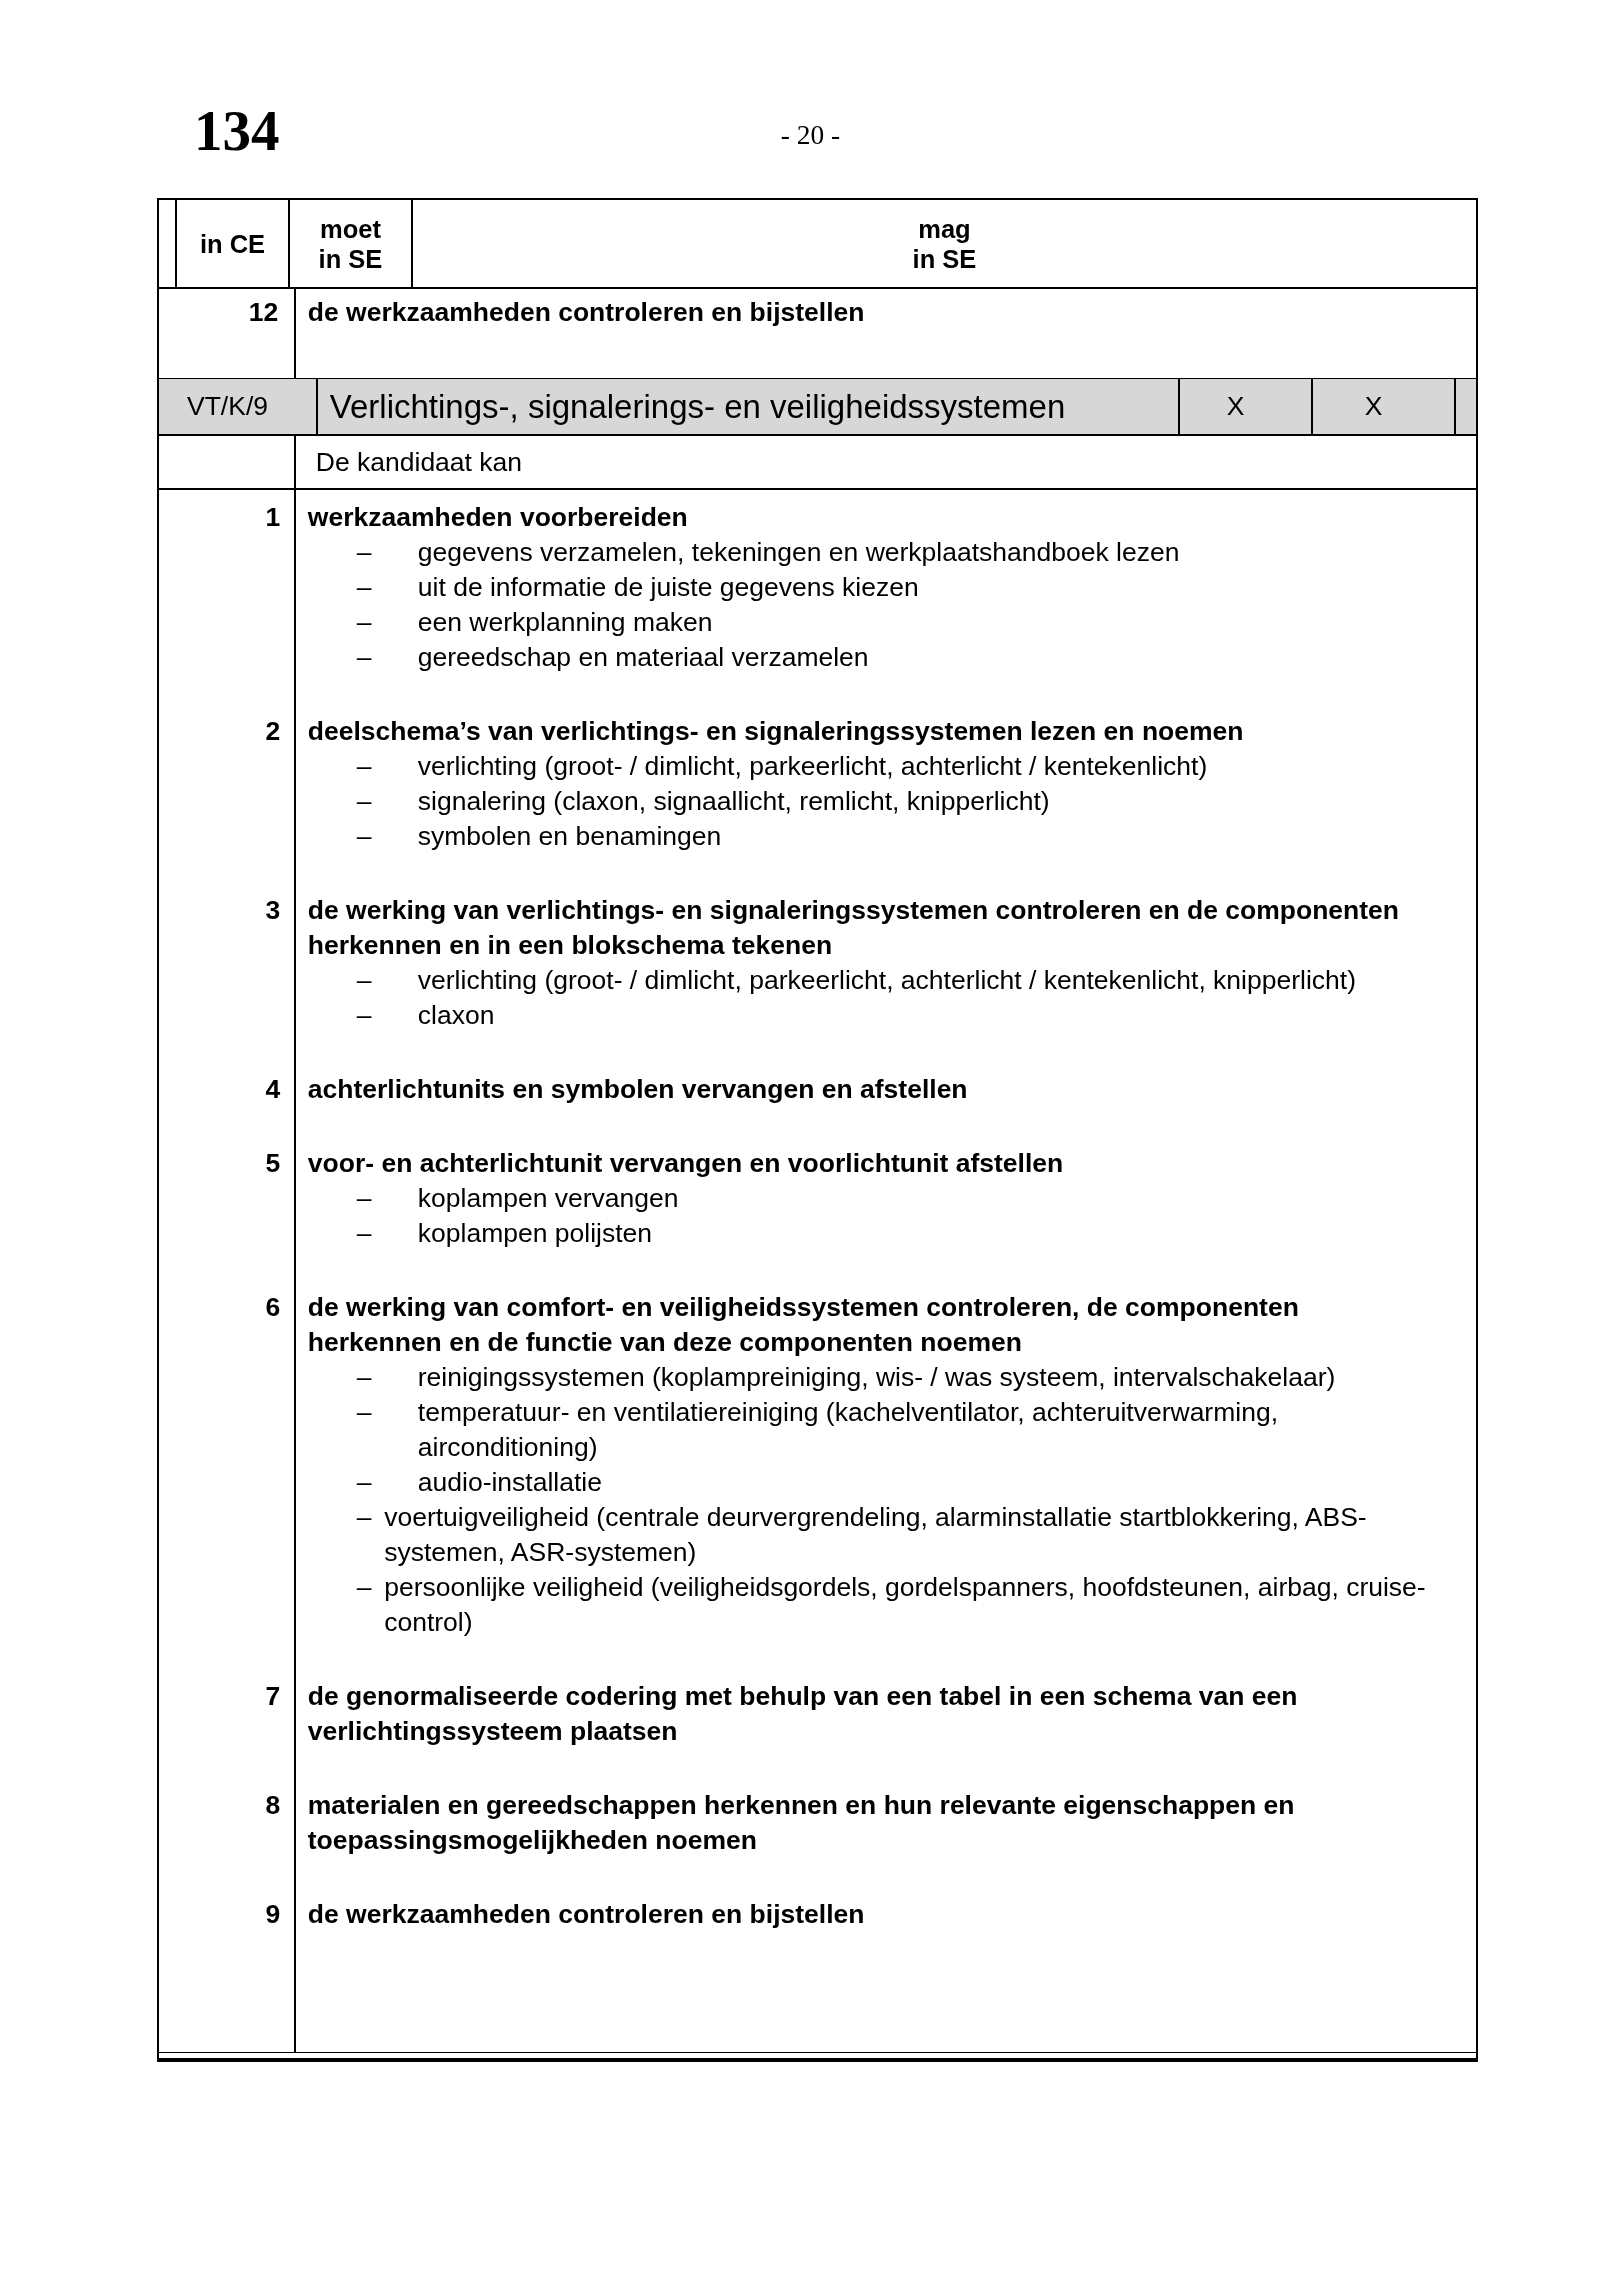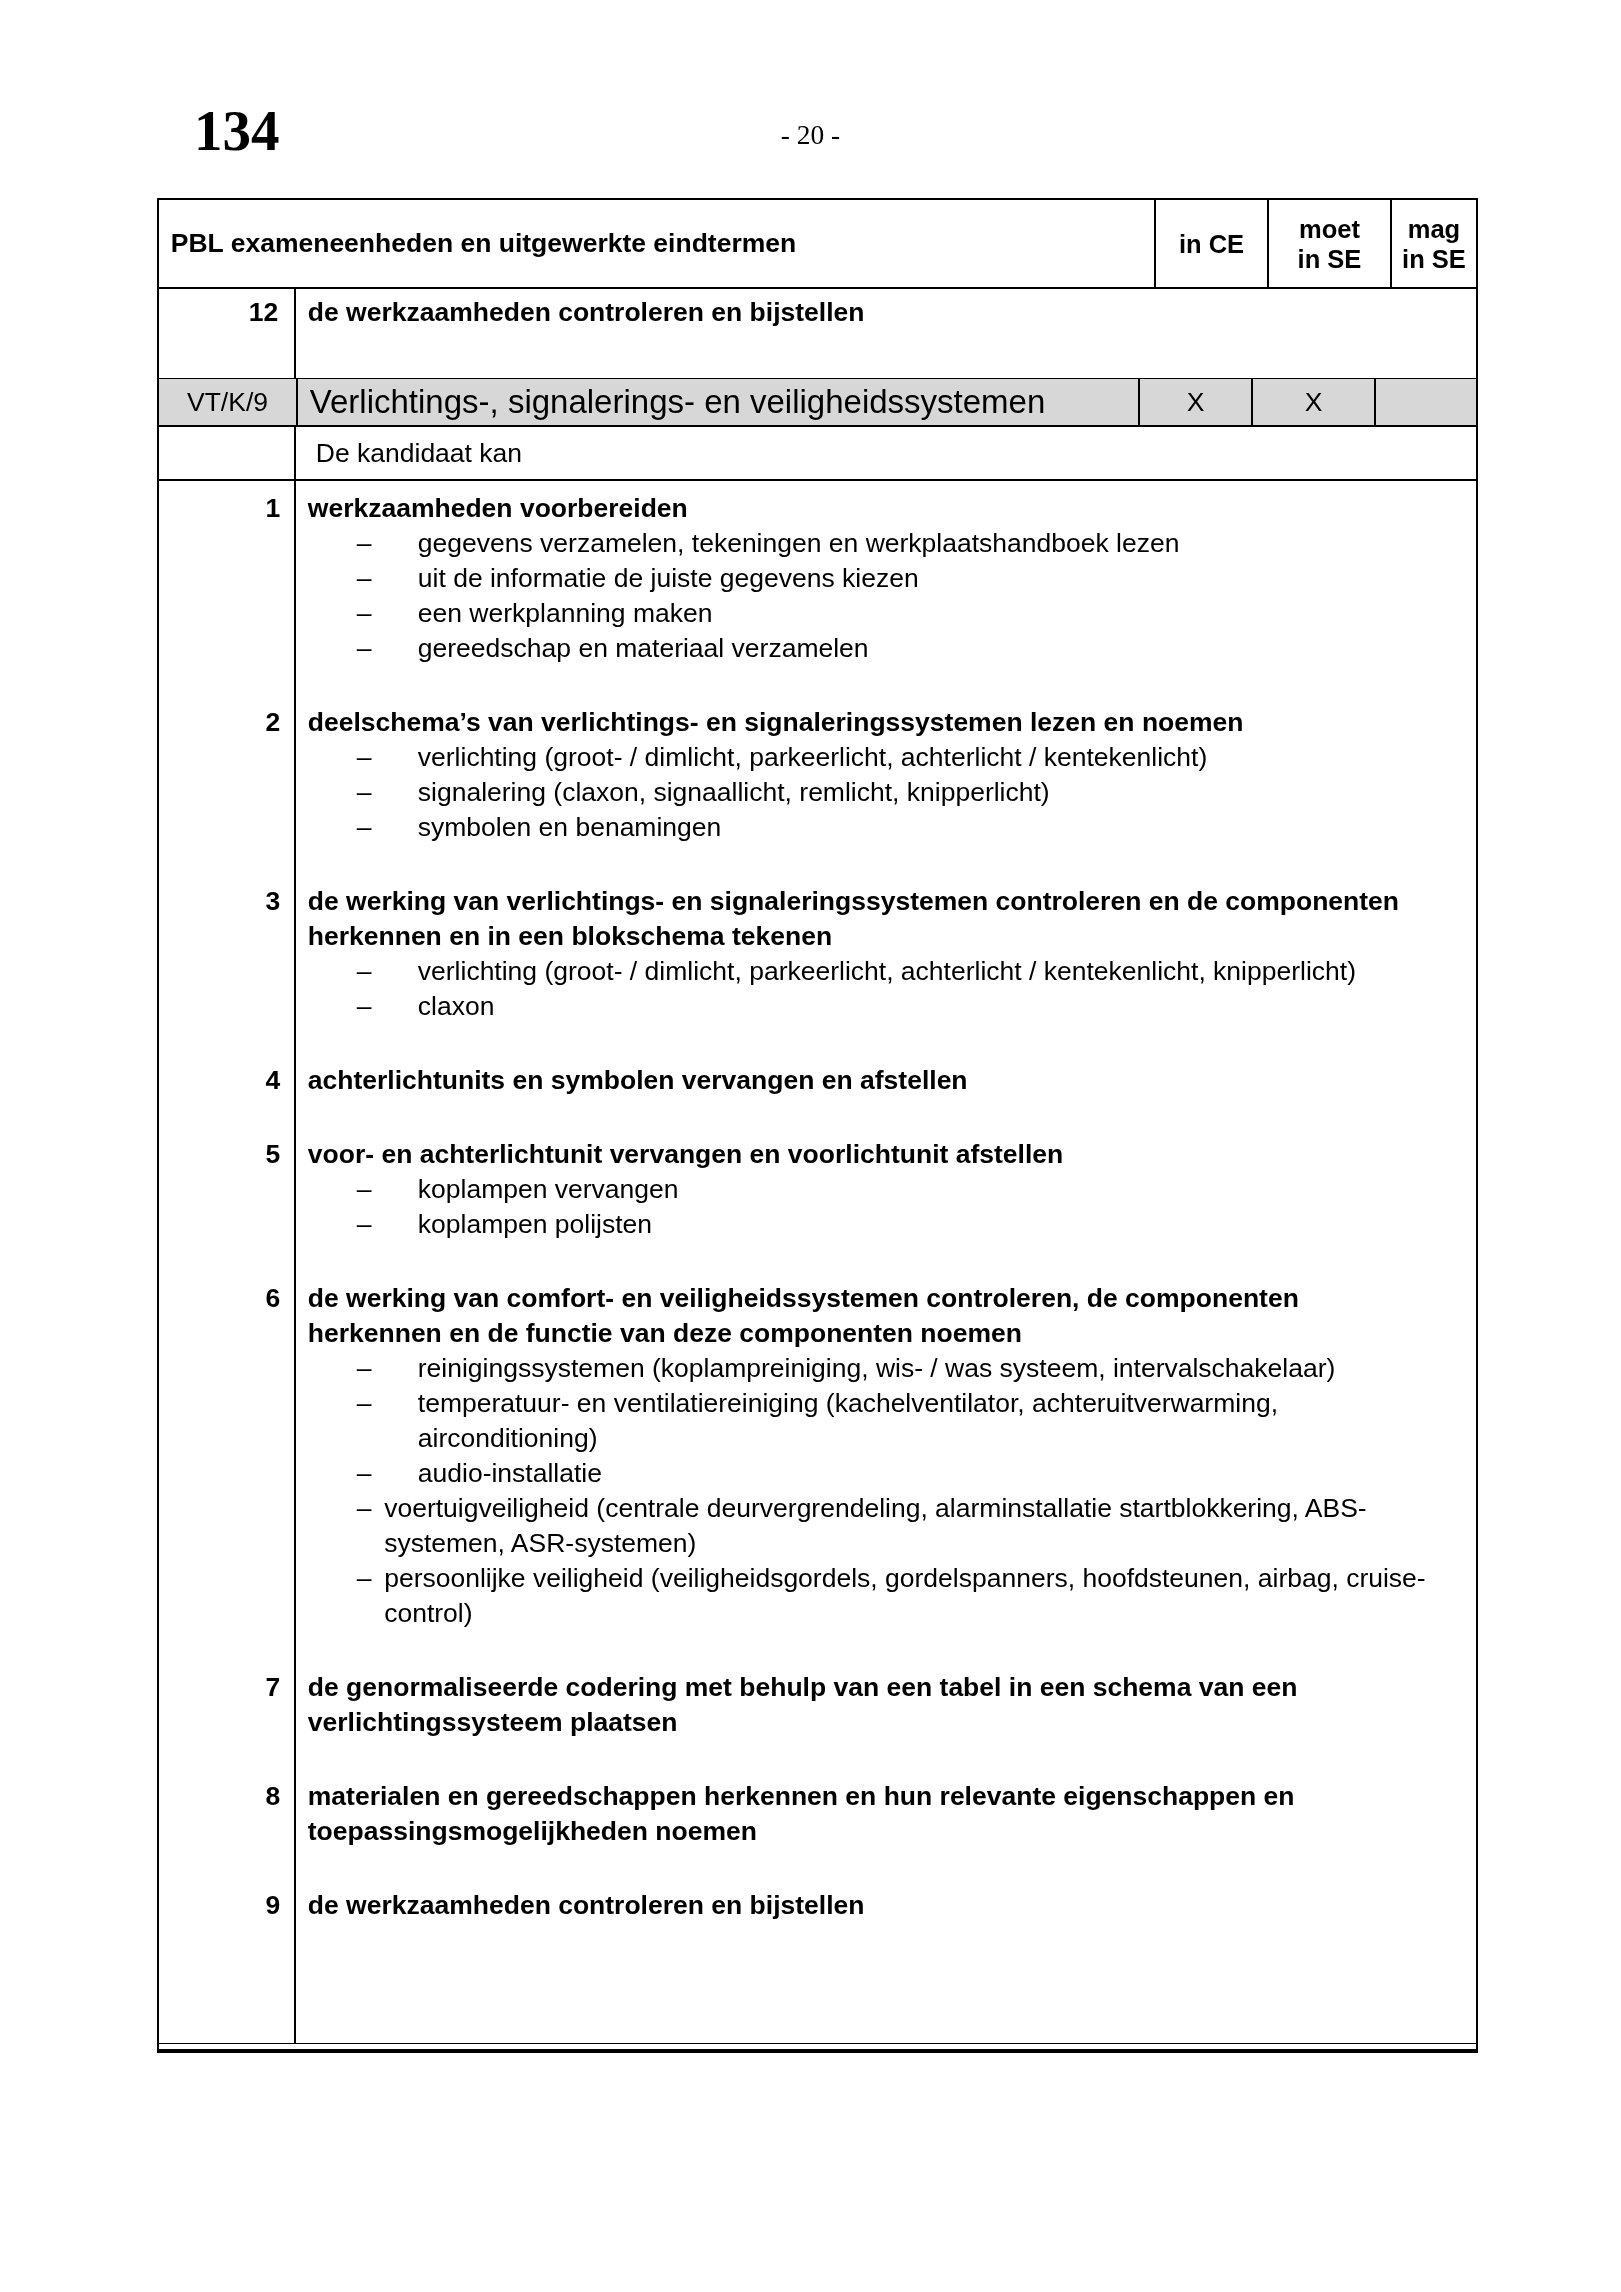--- a/index.html
+++ b/index.html
@@ -112,7 +112,6 @@
 <div class="doc-table">
 
   <div class="row header-row">
-    <div class="hdr-main">PBL exameneenheden en uitgewerkte eindtermen</div>
     <div class="hdr-cell hdr-ce">in CE</div>
     <div class="hdr-cell hdr-moet">moet
 in SE</div>

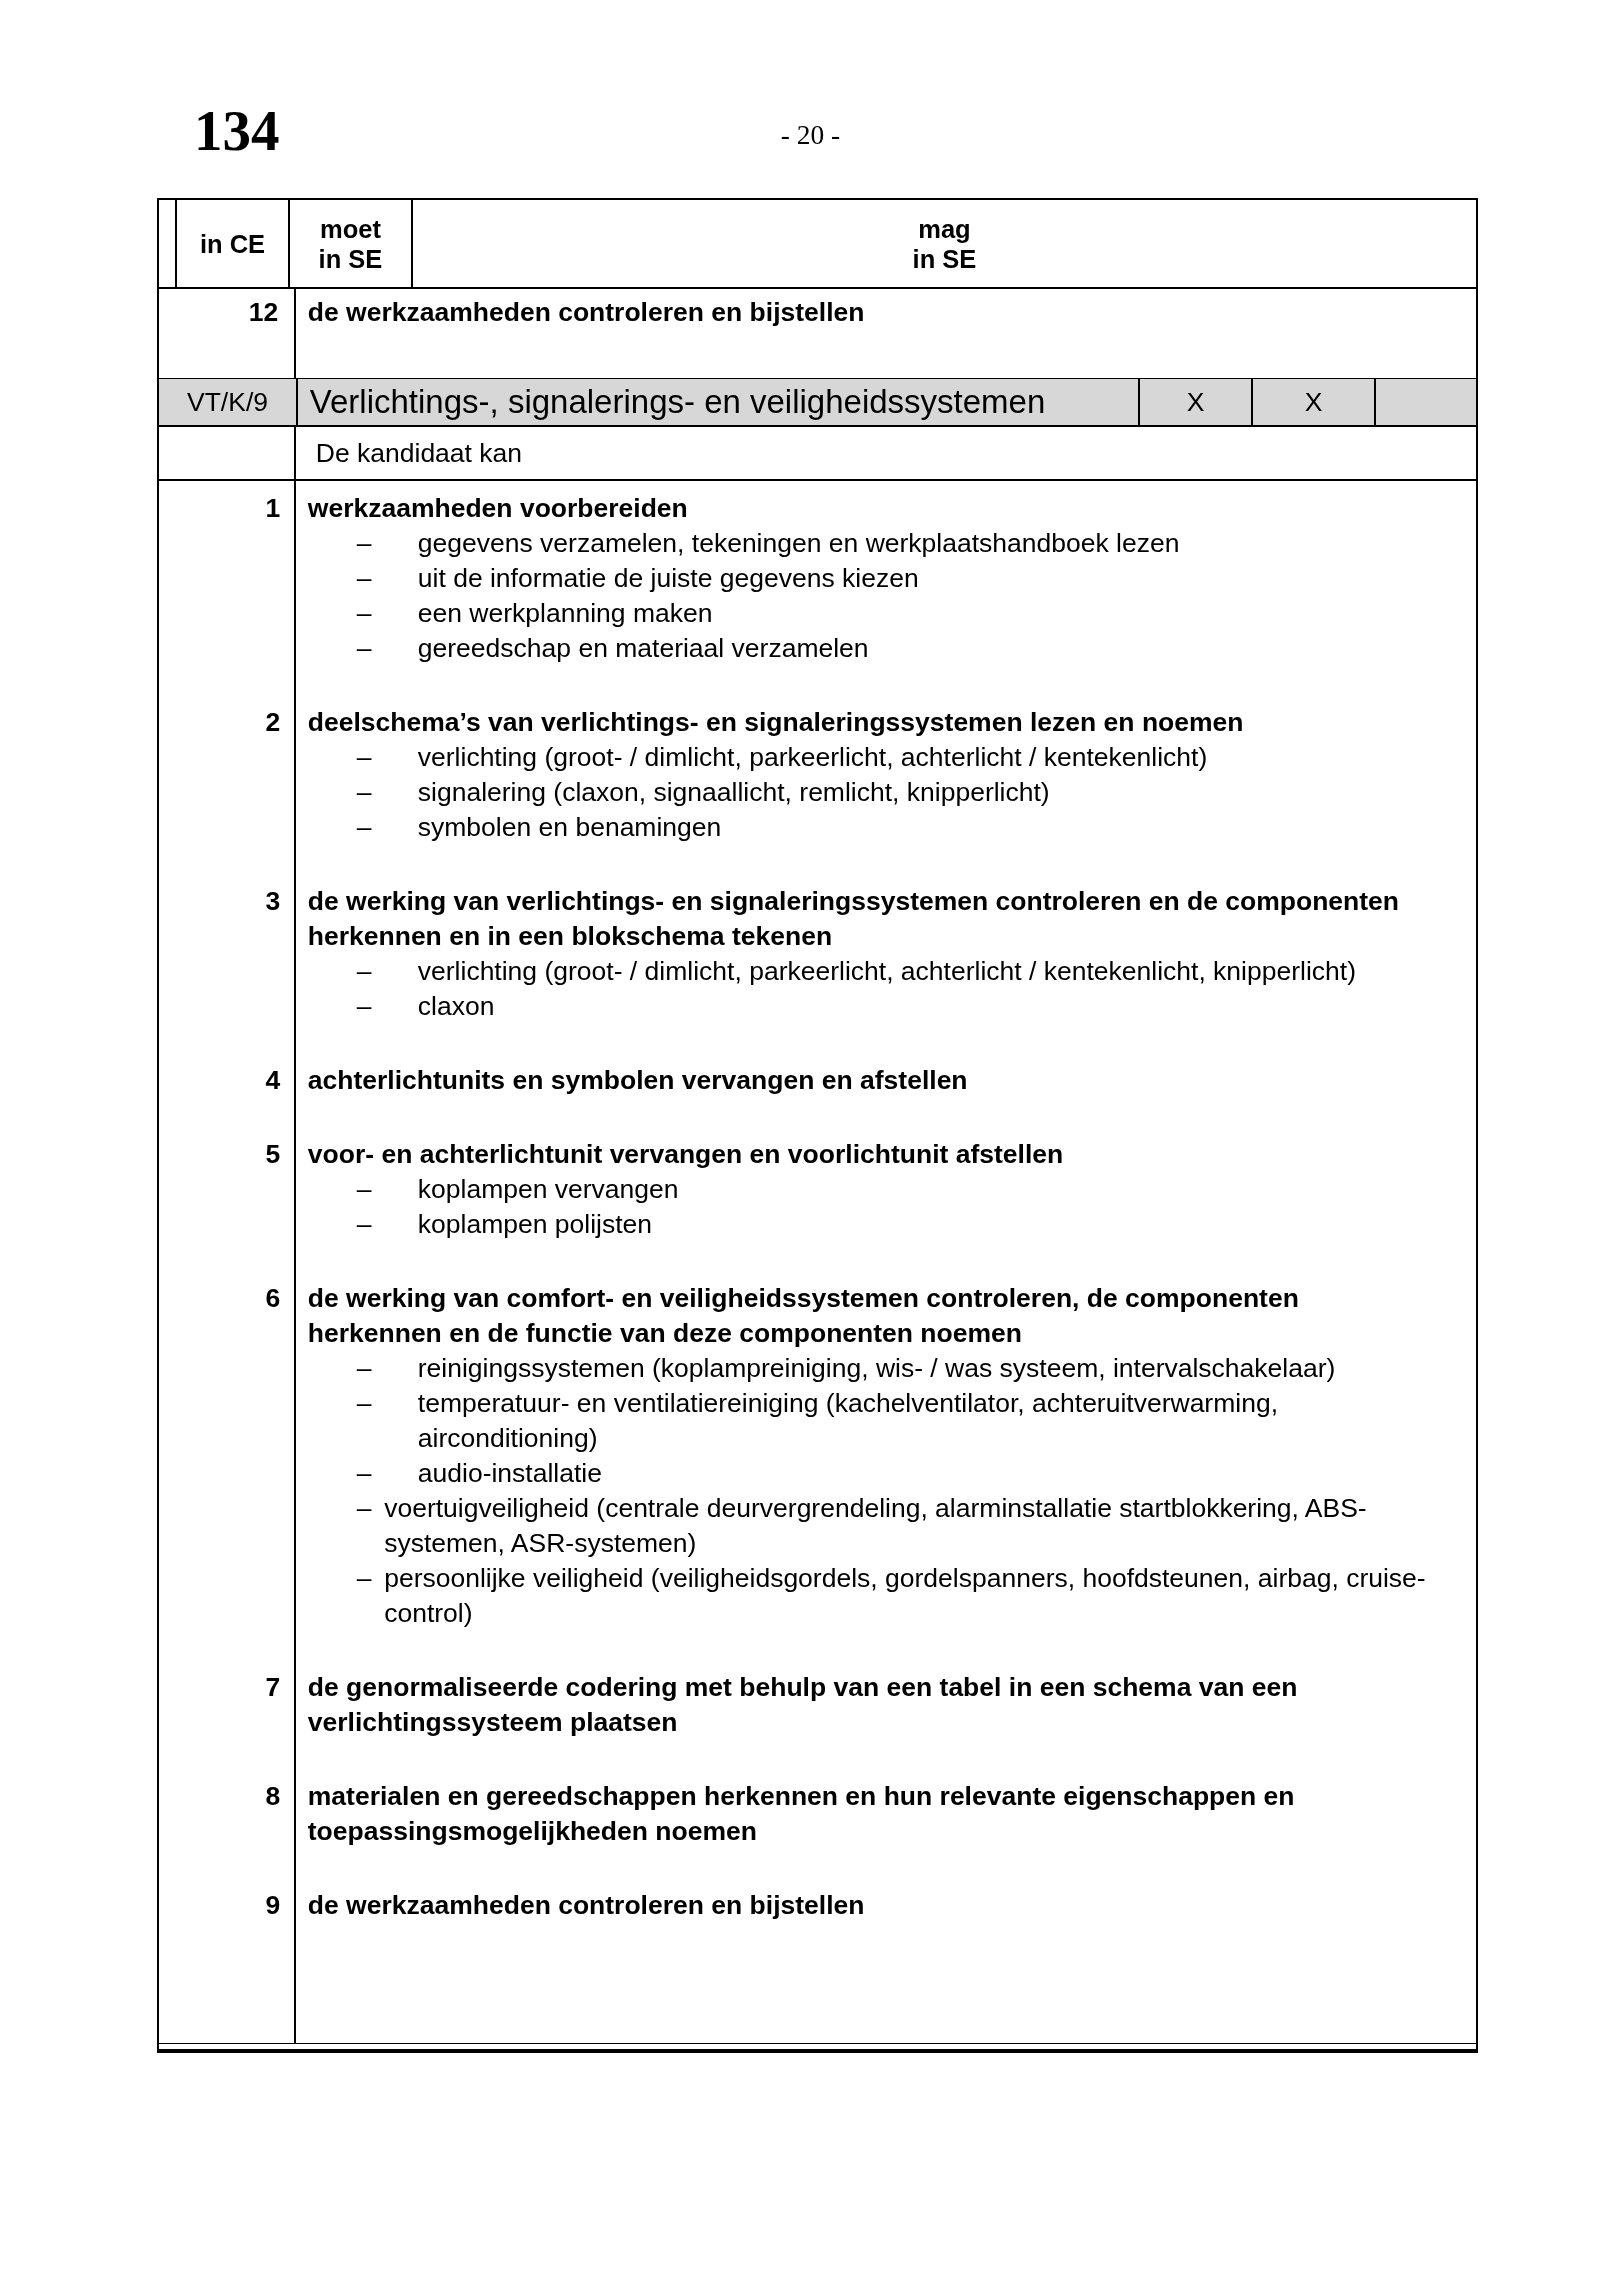--- a/index.html
+++ b/index.html
@@ -56,7 +56,7 @@
   .intro-text { flex: 1 1 auto; padding: 7.8px 0 0 11.8px; font-size: 26.5px; font-weight: bold; }
 
   
-  .unit-row { height: 48px; background: #d7d7d7; border-bottom: 2.9px solid #000; }
+  .unit-row { height: 57px; background: #d7d7d7; border-bottom: 2.9px solid #000; gap: 20px; }
   .unit-code {
     flex: 0 0 137px; display: flex; align-items: center; justify-content: center;
     font-size: 26.5px;

